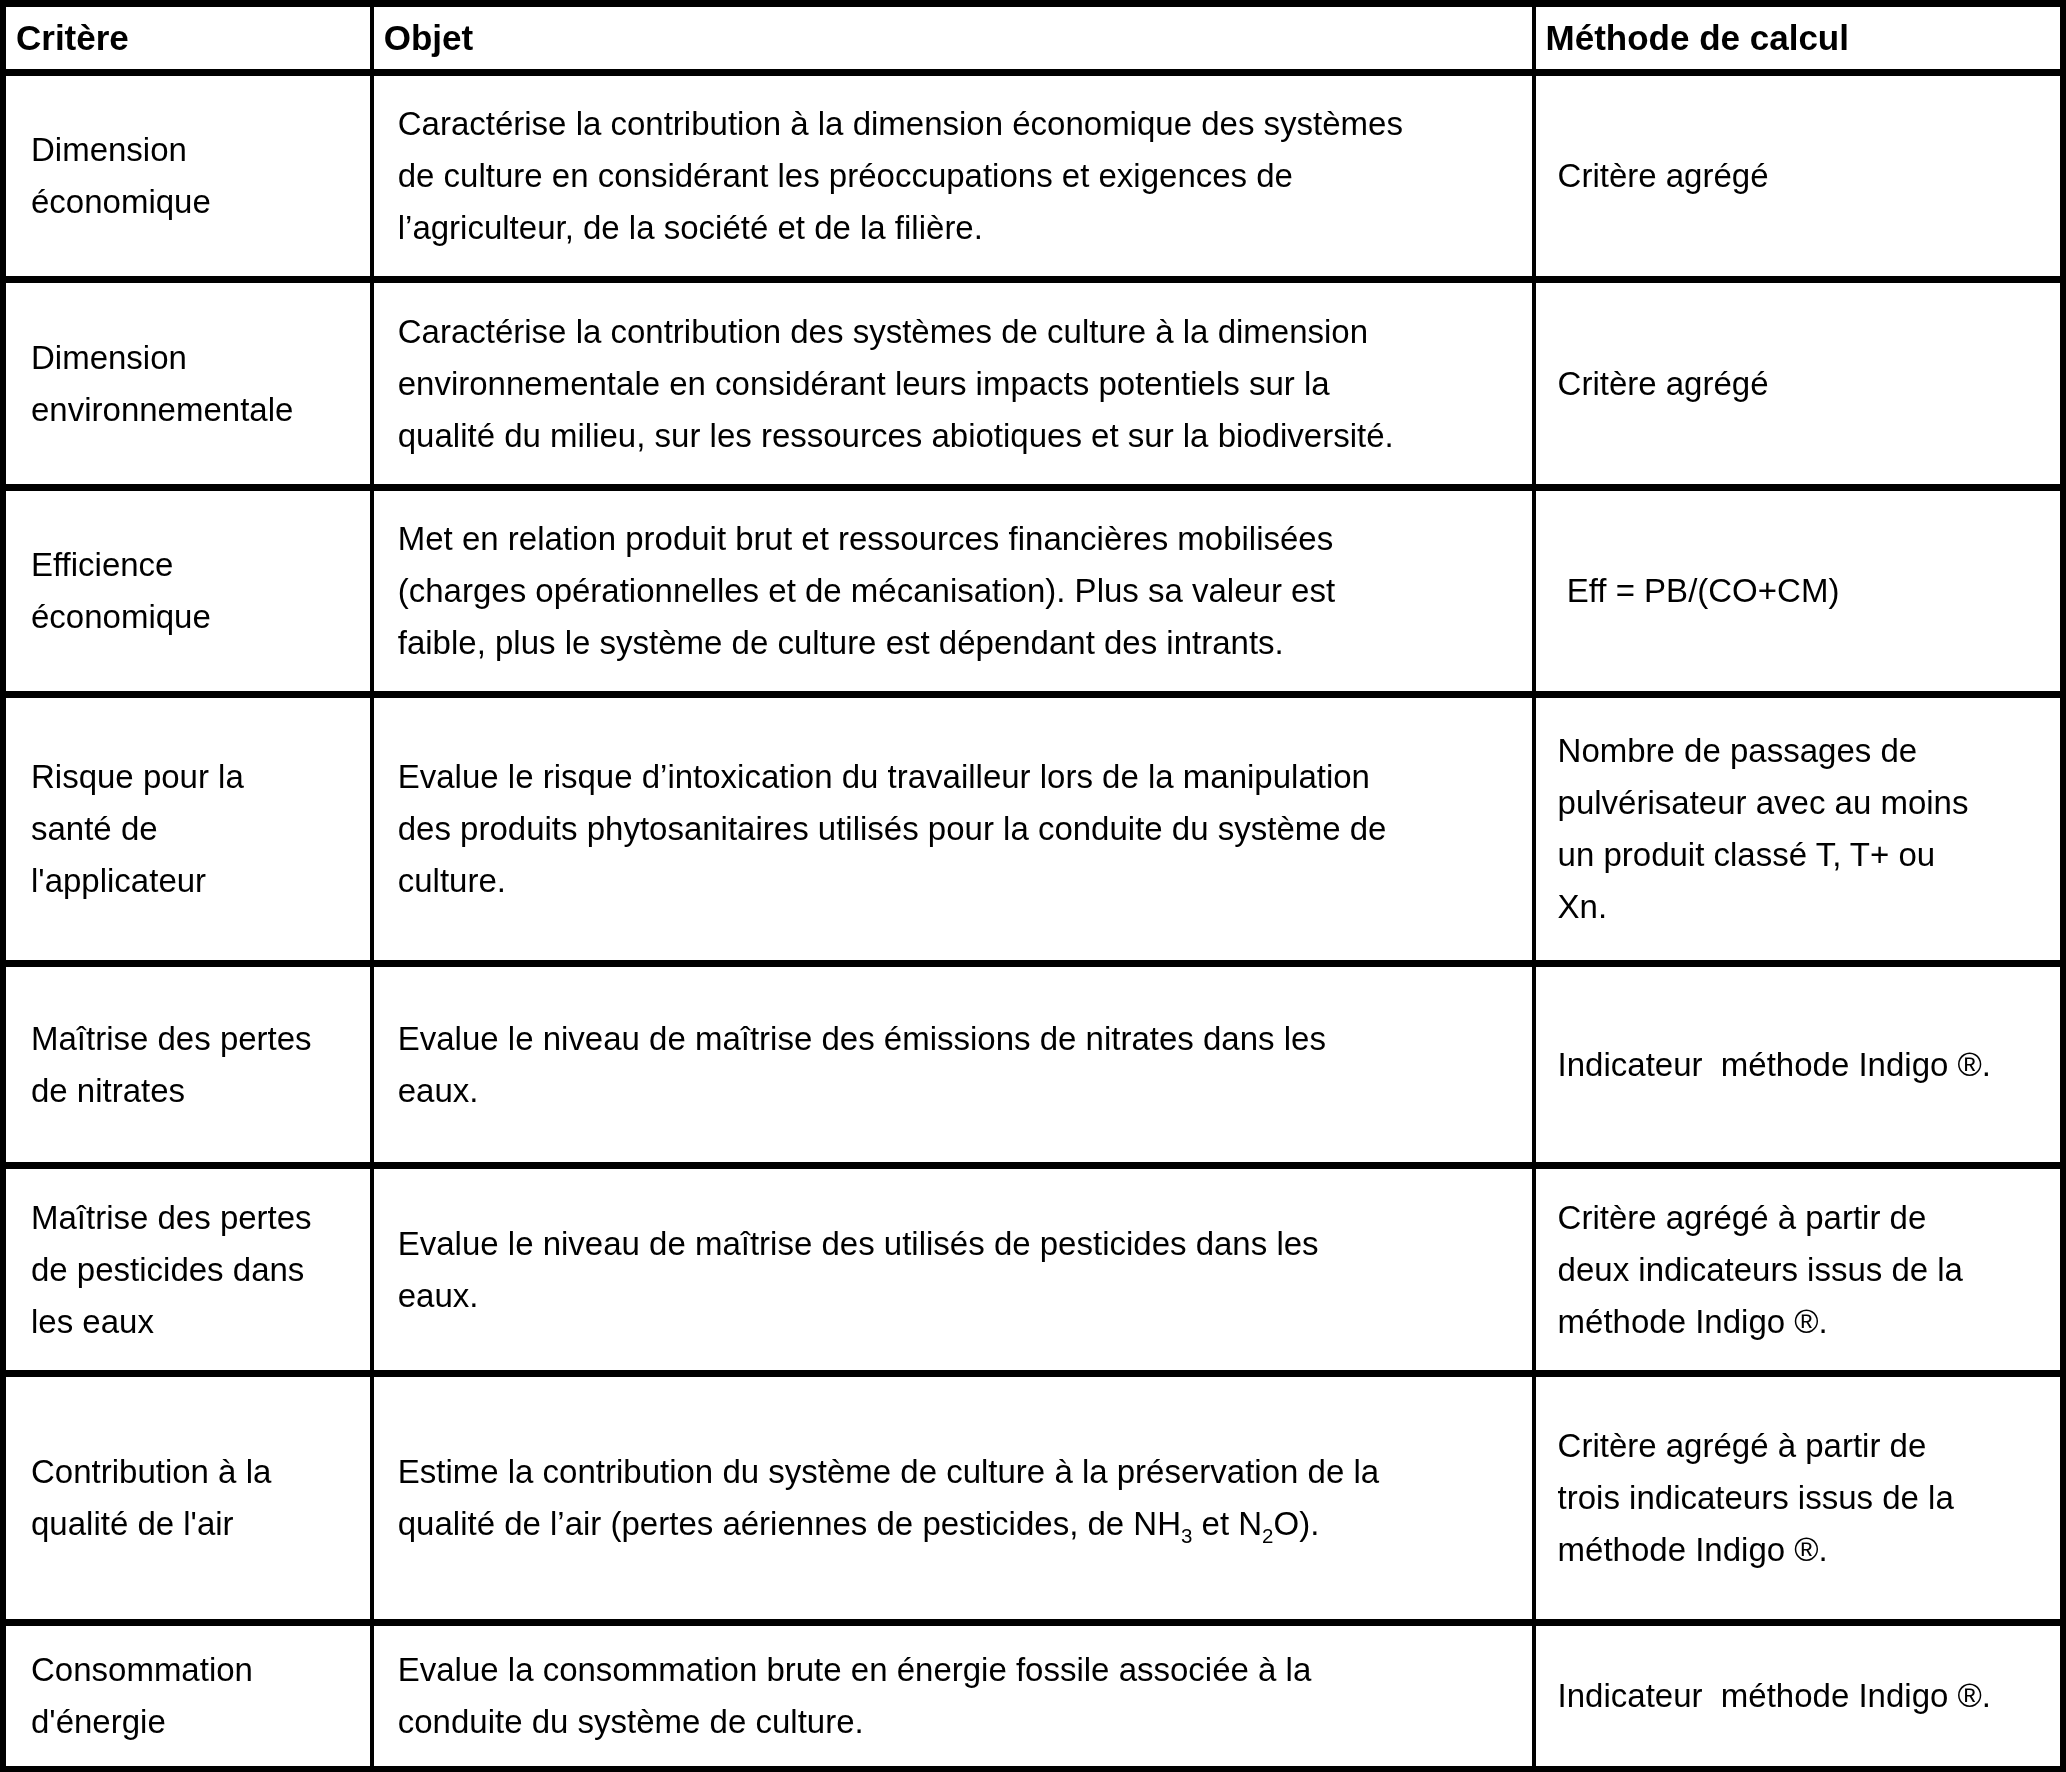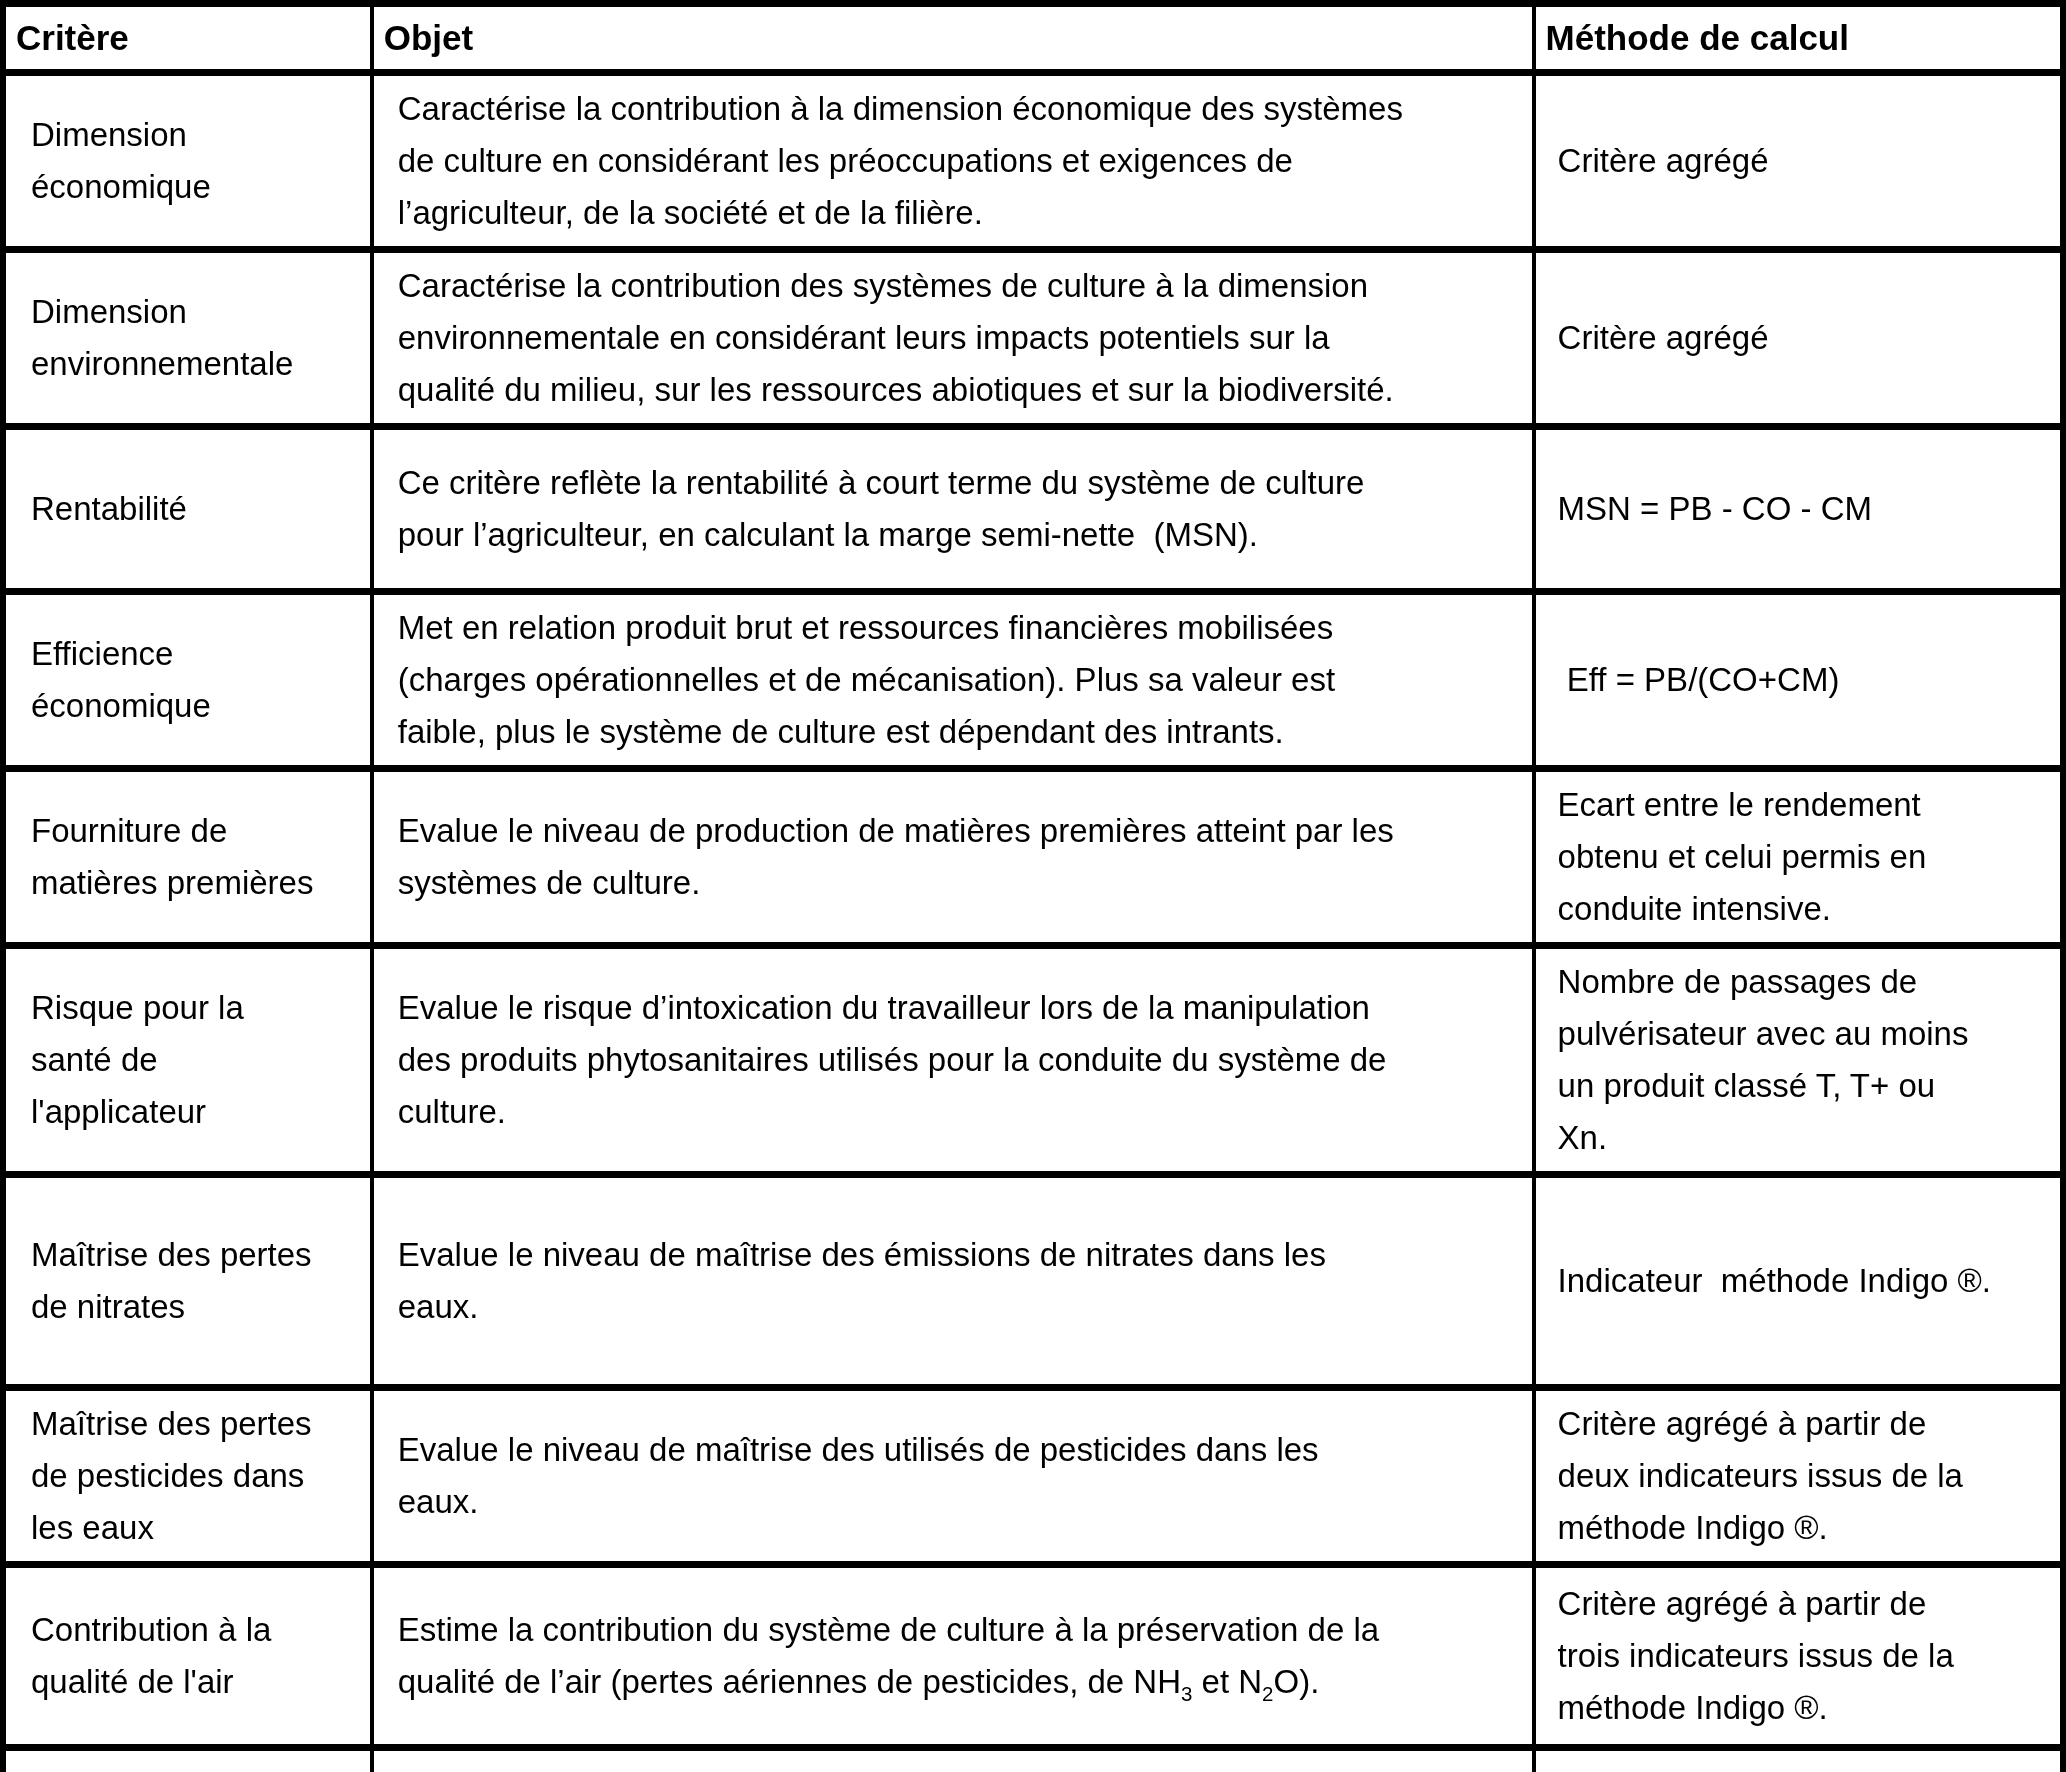--- a/index.html
+++ b/index.html
@@ -101,12 +101,6 @@
     <td class="col-methode">Critère agrégé</td>
   </tr>
 
-  <tr>
-    <td class="col-critere">Rentabilité</td>
-    <td class="col-objet">Ce critère reflète la rentabilité à court terme du système de culture
-pour l’agriculteur, en calculant la marge semi-nette  (MSN).</td>
-    <td class="col-methode">MSN = PB - CO - CM</td>
-  </tr>
 
   <tr>
     <td class="col-critere">Efficience

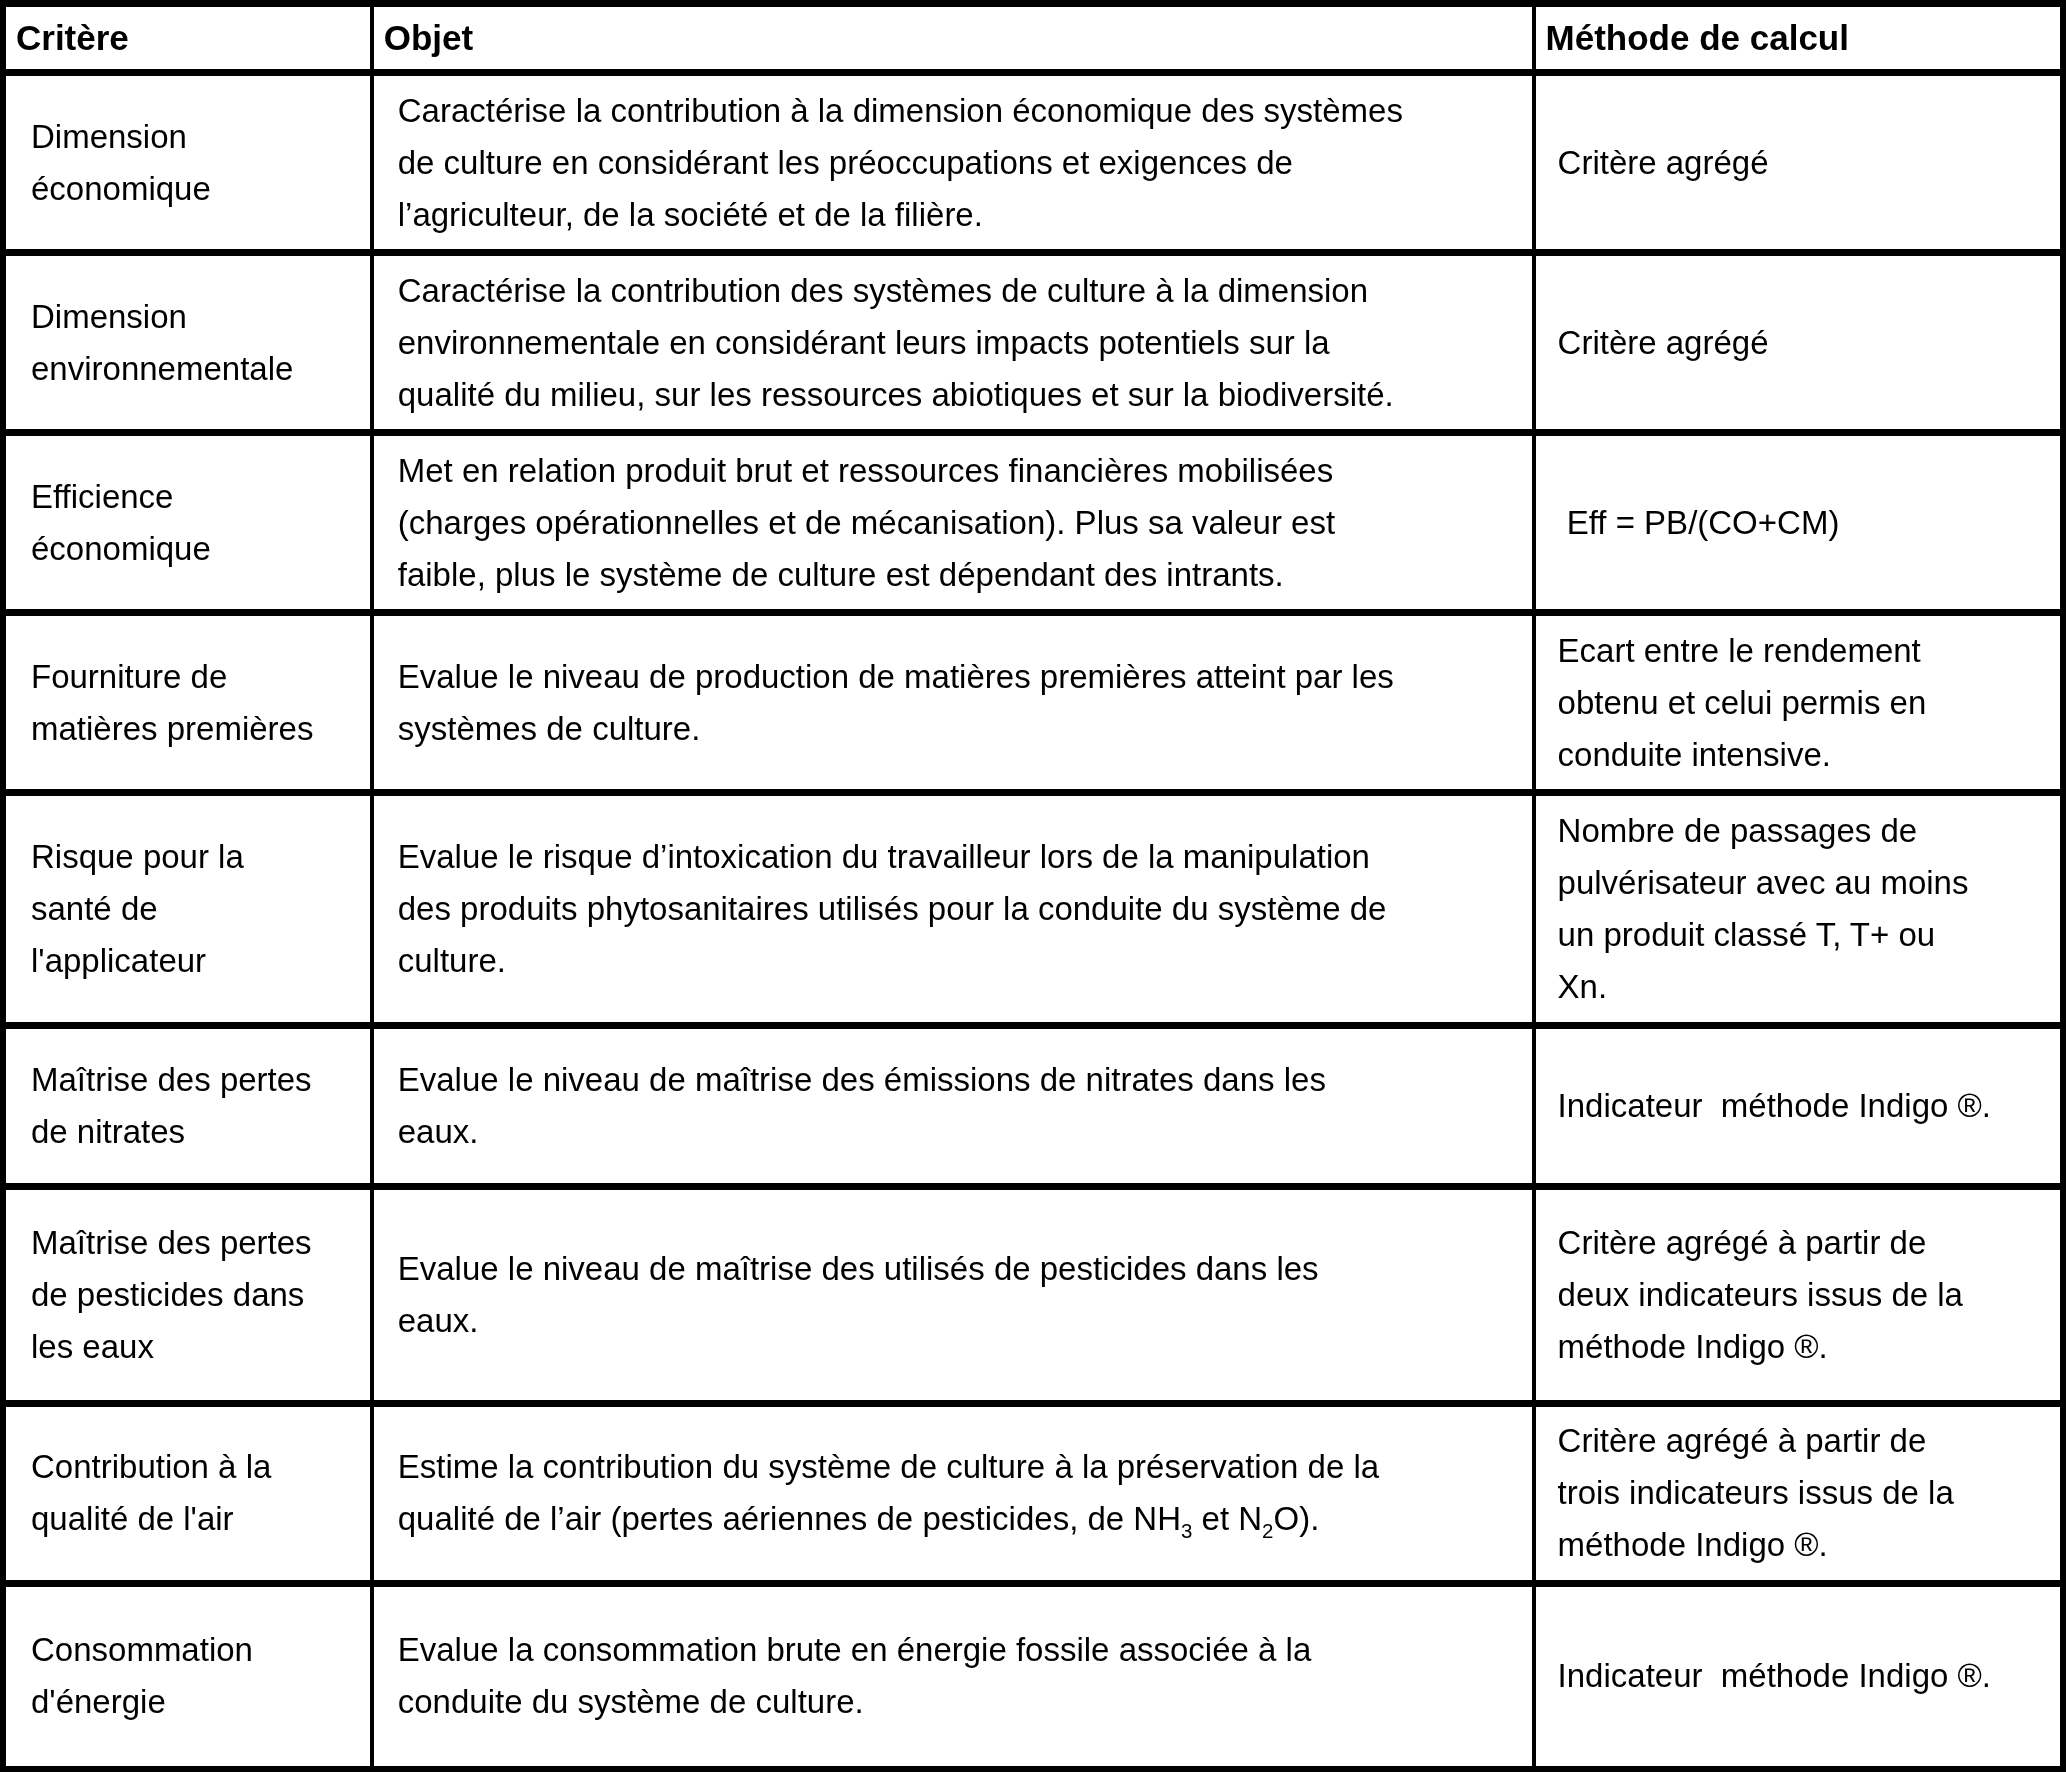--- a/index.html
+++ b/index.html
@@ -111,15 +111,6 @@
     <td class="col-methode"> Eff = PB/(CO+CM)</td>
   </tr>
 
-  <tr>
-    <td class="col-critere">Fourniture de
-matières premières</td>
-    <td class="col-objet">Evalue le niveau de production de matières premières atteint par les
-systèmes de culture.</td>
-    <td class="col-methode">Ecart entre le rendement
-obtenu et celui permis en
-conduite intensive.</td>
-  </tr>
 
   <tr>
     <td class="col-critere">Risque pour la

